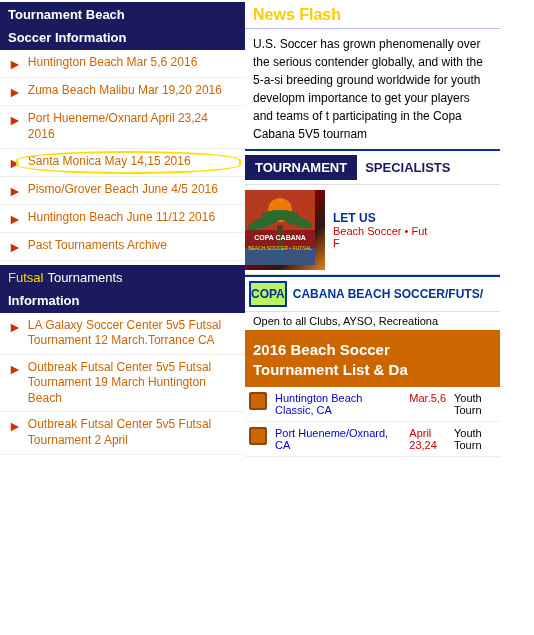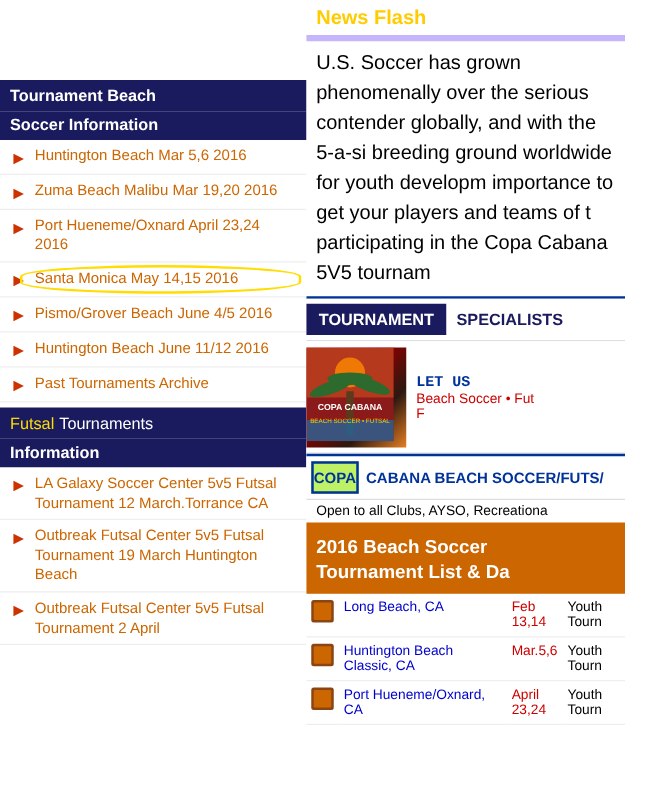--- a/index.html
+++ b/index.html
@@ -101,7 +101,7 @@
       font-size: 16px;
       font-weight: bold;
       padding: 6px 8px 4px 8px;
-      border-bottom: 5px solid #c4b5fd;
+      border-bottom: 1px solid #c4b5fd;
     }
 
     .news-flash-text {

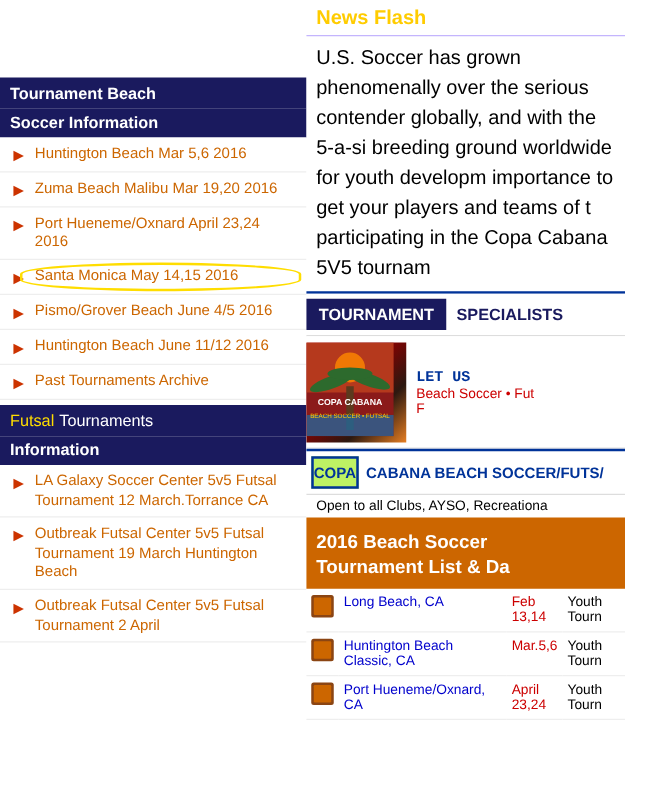--- a/index.html
+++ b/index.html
@@ -105,7 +105,7 @@
     }
 
     .news-flash-text {
-      font-size: 16px;
+      font-size: 12px;
       color: #000;
       padding: 6px 8px;
       line-height: 1.5;

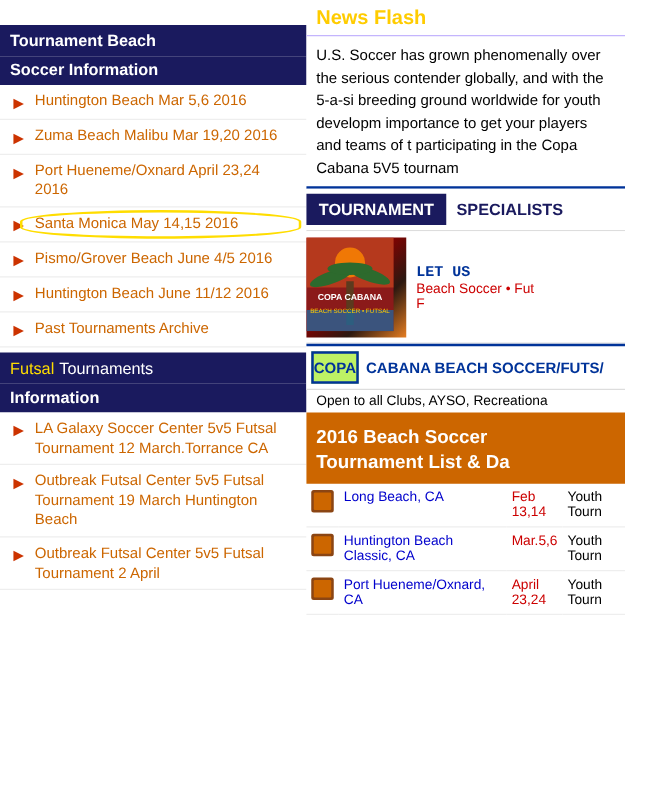--- a/index.html
+++ b/index.html
@@ -168,7 +168,6 @@
       color: #003399;
       font-weight: bold;
       font-size: 12px;
-      font-family: Liberation Mono, monospace;
     }
 
     .copa-info .beach-soccer {

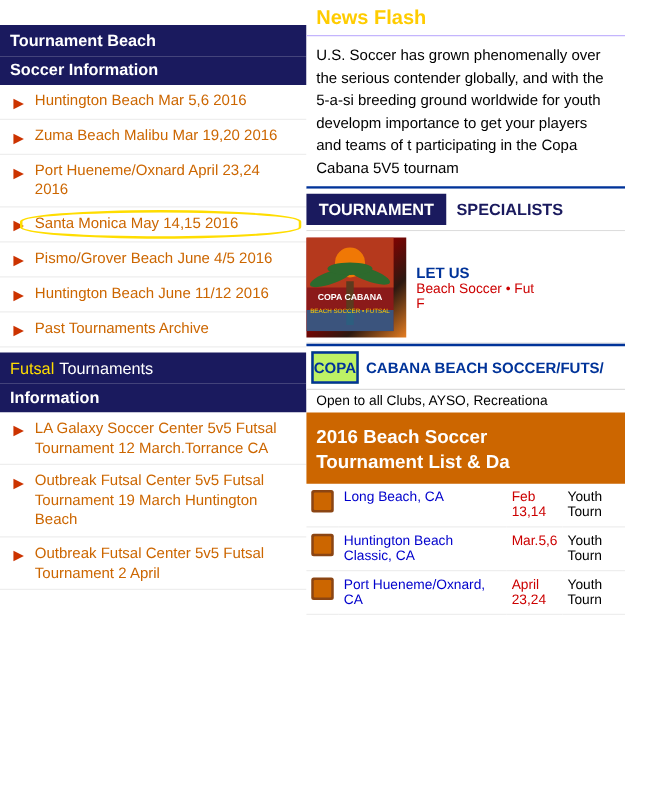--- a/index.html
+++ b/index.html
@@ -392,16 +392,6 @@
 
     <table class="tournament-table">
       <tbody id="tournament-tbody">
-          <tr>
-            <td style="width: 22px; padding-left: 4px;"><div class="t-icon">
-                <div class="t-icon-inner"></div>
-              </div></td>
-            <td><a class="location-text">Long Beach, CA</a></td>
-            <td class="date-text" style="width: 40px; white-space: pre-line;">Feb
-13,14</td>
-            <td class="category-text" style="width: 50px; white-space: pre-line;">Youth
-Tourn</td>
-          </tr>
           <tr>
             <td style="width: 22px; padding-left: 4px;"><div class="t-icon">
                 <div class="t-icon-inner"></div>

